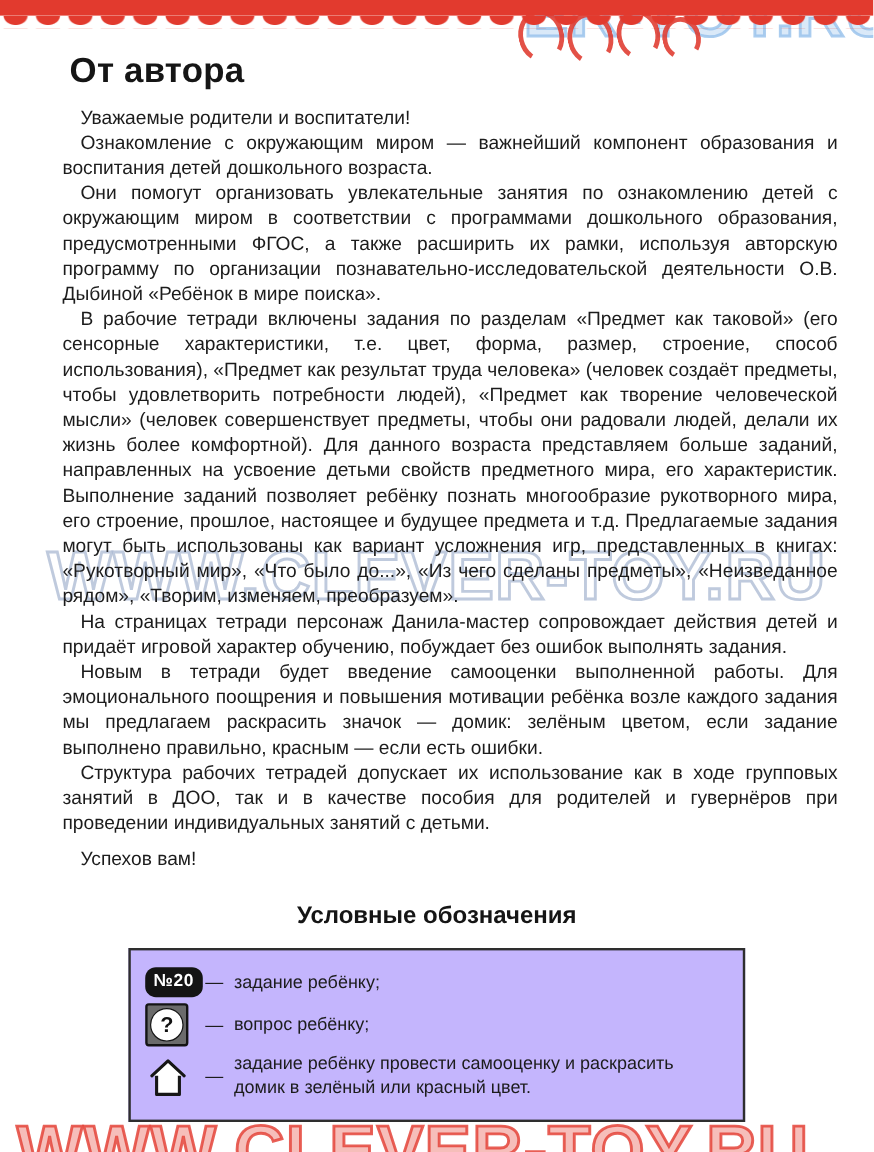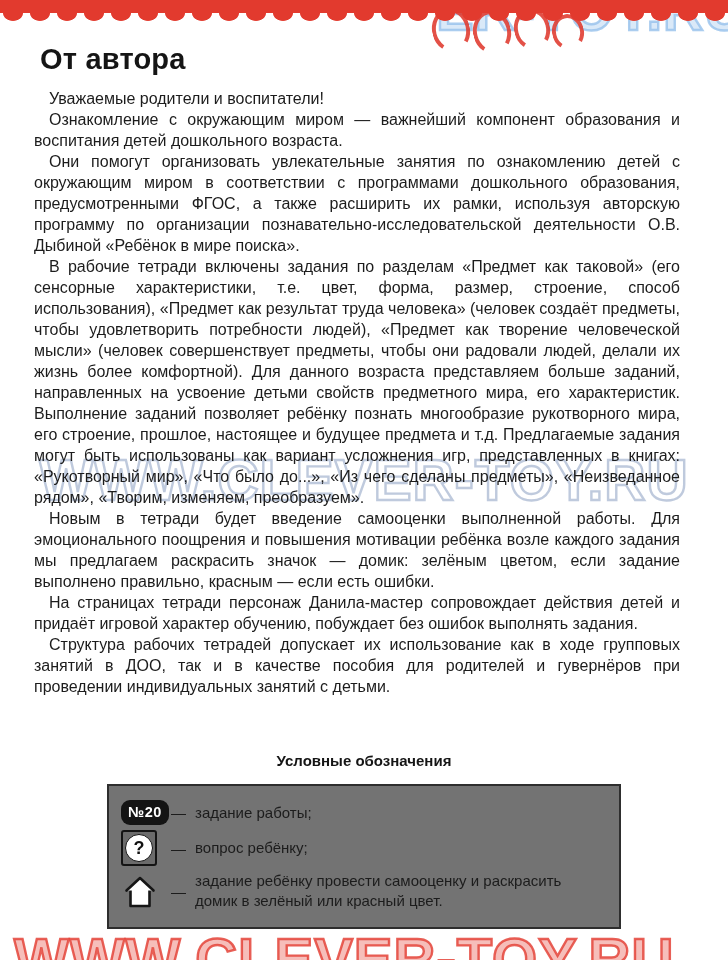--- a/index.html
+++ b/index.html
@@ -40,7 +40,7 @@
   .wm-bottom { position:absolute; bottom:-32px; left:14px; font-size:58px; z-index:2; color:rgba(228,68,58,0.35); }
 
   
-  .content { position:absolute; top:42px; left:34px; width:646px; z-index:7; }
+  .content { position:absolute; top:42px; left:52px; width:646px; z-index:7; }
   .content h1 { font-size:29px; line-height:34px; margin:0 0 12px 6px; color:#151515; letter-spacing:0.2px; }
   .content p { margin:0; font-size:16px; line-height:21px; text-align:justify; text-indent:15px; color:#1c1c1c; }
   .content p.closing { margin-top:9px; text-align:left; }

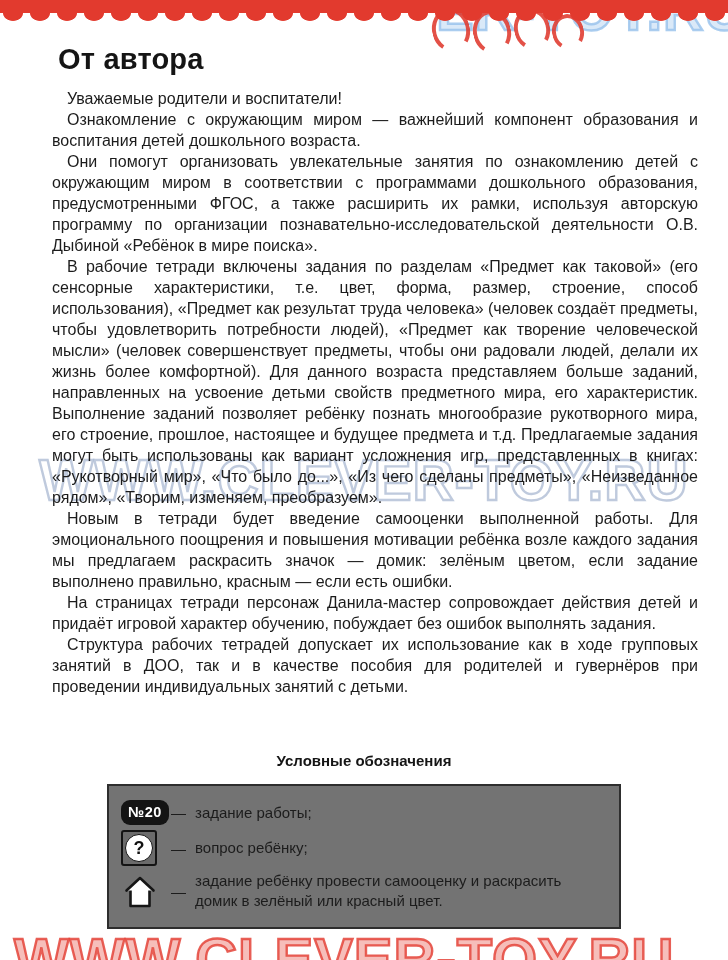--- a/index.html
+++ b/index.html
@@ -93,8 +93,8 @@
     <p>Ознакомление с окружающим миром — важнейший компонент образования и воспитания детей дошкольного возраста.</p>
     <p>Они помогут организовать увлекательные занятия по ознакомлению детей с окружающим миром в соответствии с программами дошкольного образования, предусмотренными ФГОС, а также расширить их рамки, используя авторскую программу по организации познавательно-исследовательской деятельности О.В. Дыбиной «Ребёнок в мире поиска».</p>
     <p>В рабочие тетради включены задания по разделам «Предмет как таковой» (его сенсорные характеристики, т.е. цвет, форма, размер, строение, способ использования), «Предмет как результат труда человека» (человек создаёт предметы, чтобы удовлетворить потребности людей), «Предмет как творение человеческой мысли» (человек совершенствует предметы, чтобы они радовали людей, делали их жизнь более комфортной). Для данного возраста представляем больше заданий, направленных на усвоение детьми свойств предметного мира, его характеристик. Выполнение заданий позволяет ребёнку познать многообразие рукотворного мира, его строение, прошлое, настоящее и будущее предмета и т.д. Предлагаемые задания могут быть использованы как вариант усложнения игр, представленных в книгах: «Рукотворный мир», «Что было до...», «Из чего сделаны предметы», «Неизведанное рядом», «Творим, изменяем, преобразуем».</p>
+    <p>На страницах тетради персонаж Данила-мастер сопровождает действия детей и придаёт игровой характер обучению, побуждает без ошибок выполнять задания.</p>
     <p>Новым в тетради будет введение самооценки выполненной работы. Для эмоционального поощрения и повышения мотивации ребёнка возле каждого задания мы предлагаем раскрасить значок — домик: зелёным цветом, если задание выполнено правильно, красным — если есть ошибки.</p>
-    <p>На страницах тетради персонаж Данила-мастер сопровождает действия детей и придаёт игровой характер обучению, побуждает без ошибок выполнять задания.</p>
     <p>Структура рабочих тетрадей допускает их использование как в ходе групповых занятий в ДОО, так и в качестве пособия для родителей и гувернёров при проведении индивидуальных занятий с детьми.</p>
   </div>
 

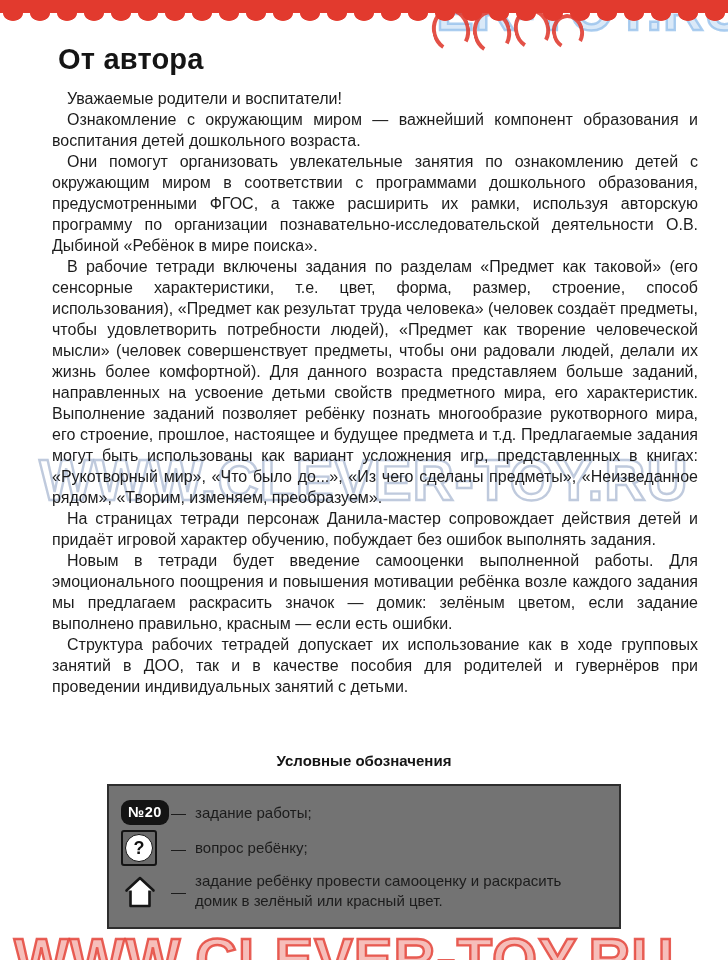--- a/index.html
+++ b/index.html
@@ -96,6 +96,7 @@
     <p>На страницах тетради персонаж Данила-мастер сопровождает действия детей и придаёт игровой характер обучению, побуждает без ошибок выполнять задания.</p>
     <p>Новым в тетради будет введение самооценки выполненной работы. Для эмоционального поощрения и повышения мотивации ребёнка возле каждого задания мы предлагаем раскрасить значок — домик: зелёным цветом, если задание выполнено правильно, красным — если есть ошибки.</p>
     <p>Структура рабочих тетрадей допускает их использование как в ходе групповых занятий в ДОО, так и в качестве пособия для родителей и гувернёров при проведении индивидуальных занятий с детьми.</p>
+    <p class="closing">Успехов вам!</p>
   </div>
 
   <div class="legend">

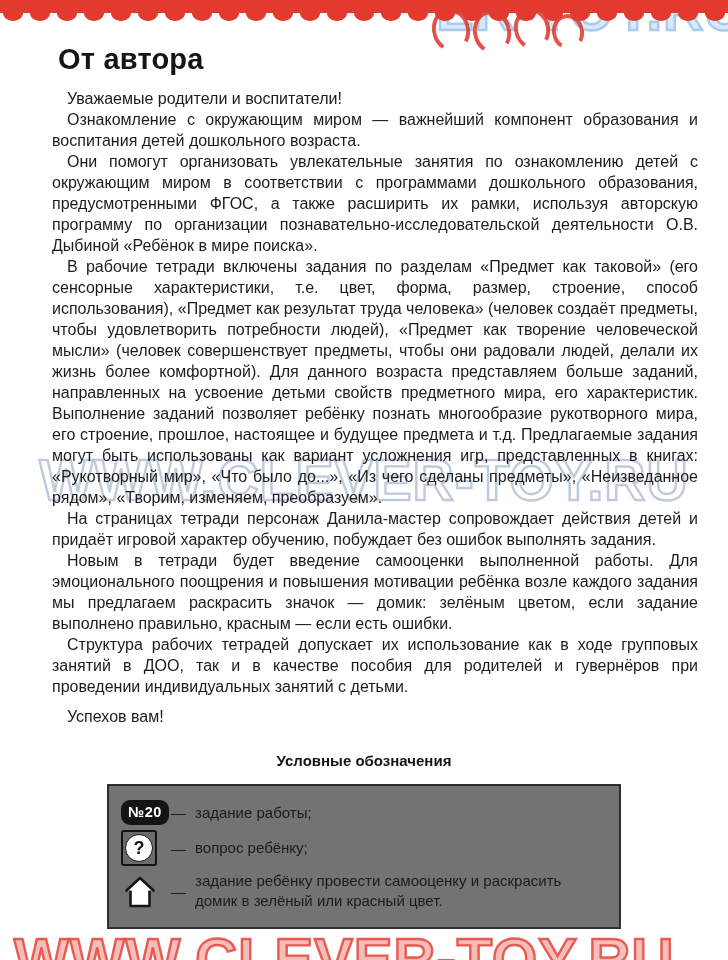--- a/index.html
+++ b/index.html
@@ -47,7 +47,7 @@
 
   
   .legend { position:absolute; top:752px; left:0; width:100%; z-index:7; }
-  .legend h2 { font-size:15px; text-align:center; margin:0 0 15px 0; color:#151515; }
+  .legend h2 { font-size:20px; text-align:center; margin:0 0 15px 0; color:#151515; }
   .legend-box { width:486px; margin:0 auto; border:2px solid #2e2e2e; padding:9px 12px 11px 12px; background:#737373; }
   .legend-row { display:flex; align-items:center; margin:5px 0; font-size:15px; color:#1c1c1c; }
   .icon-cell { flex:0 0 50px; display:flex; align-items:center; }

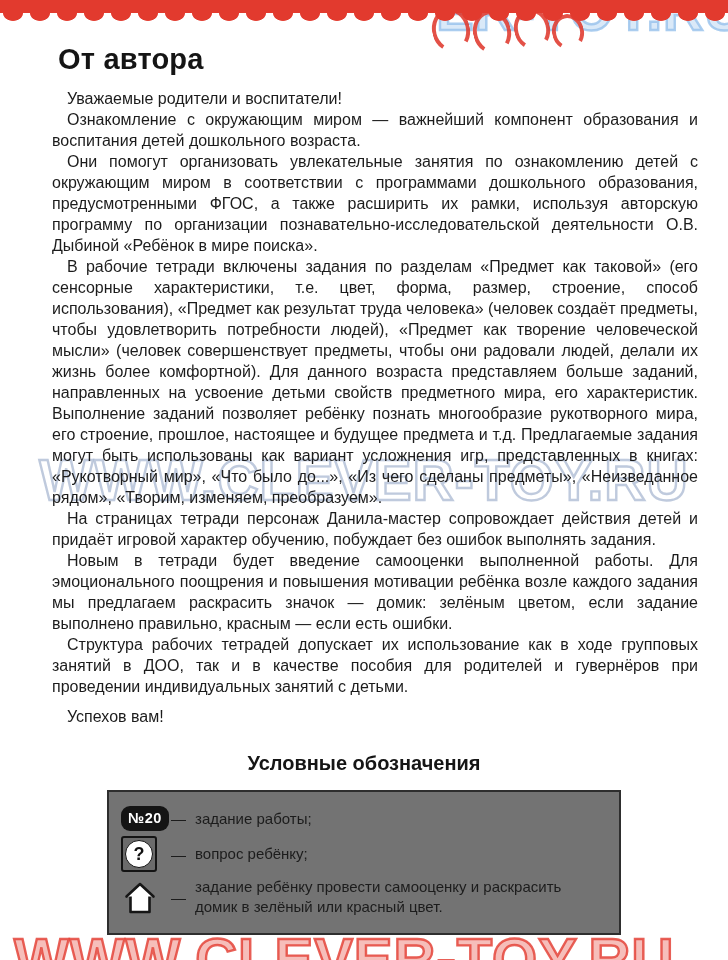--- a/index.html
+++ b/index.html
@@ -48,7 +48,7 @@
   
   .legend { position:absolute; top:752px; left:0; width:100%; z-index:7; }
   .legend h2 { font-size:20px; text-align:center; margin:0 0 15px 0; color:#151515; }
-  .legend-box { width:486px; margin:0 auto; border:2px solid #2e2e2e; padding:9px 12px 11px 12px; background:#737373; }
+  .legend-box { width:486px; margin:0 auto; border:2px solid #2e2e2e; padding:9px 12px 11px 12px; background:#c4b5fd; }
   .legend-row { display:flex; align-items:center; margin:5px 0; font-size:15px; color:#1c1c1c; }
   .icon-cell { flex:0 0 50px; display:flex; align-items:center; }
   .dash { margin-right:9px; flex:0 0 auto; }

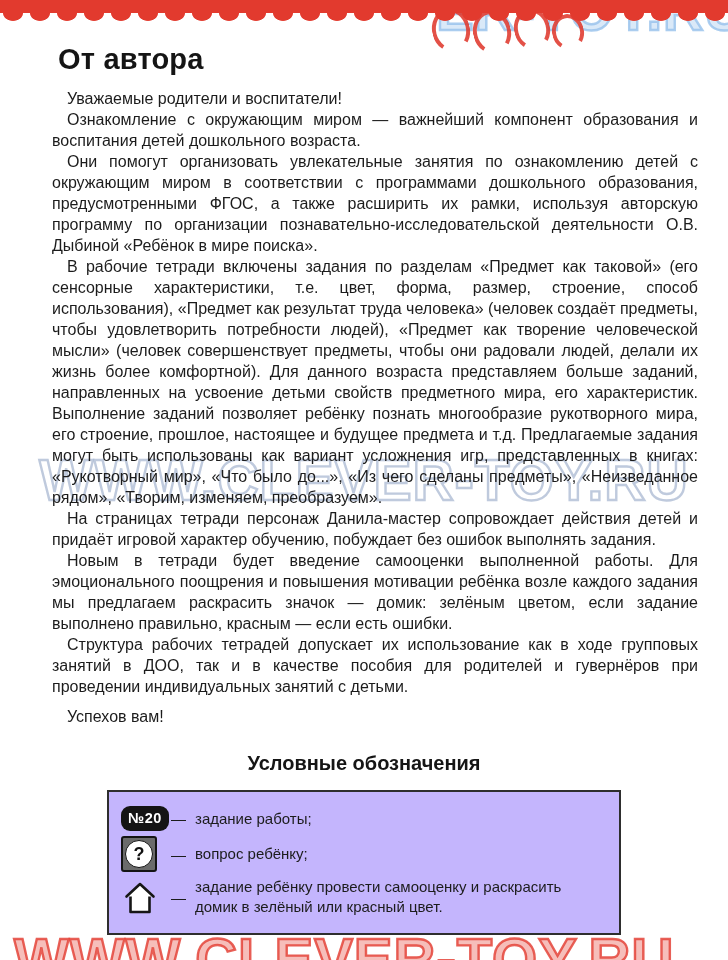--- a/index.html
+++ b/index.html
@@ -108,7 +108,7 @@
           <span class="badge">№20</span>
         </div>
         <span class="dash">—</span>
-        <div class="label">задание работы;</div>
+        <div class="label">задание ребёнку;</div>
       </div>
 
       <div class="legend-row">

